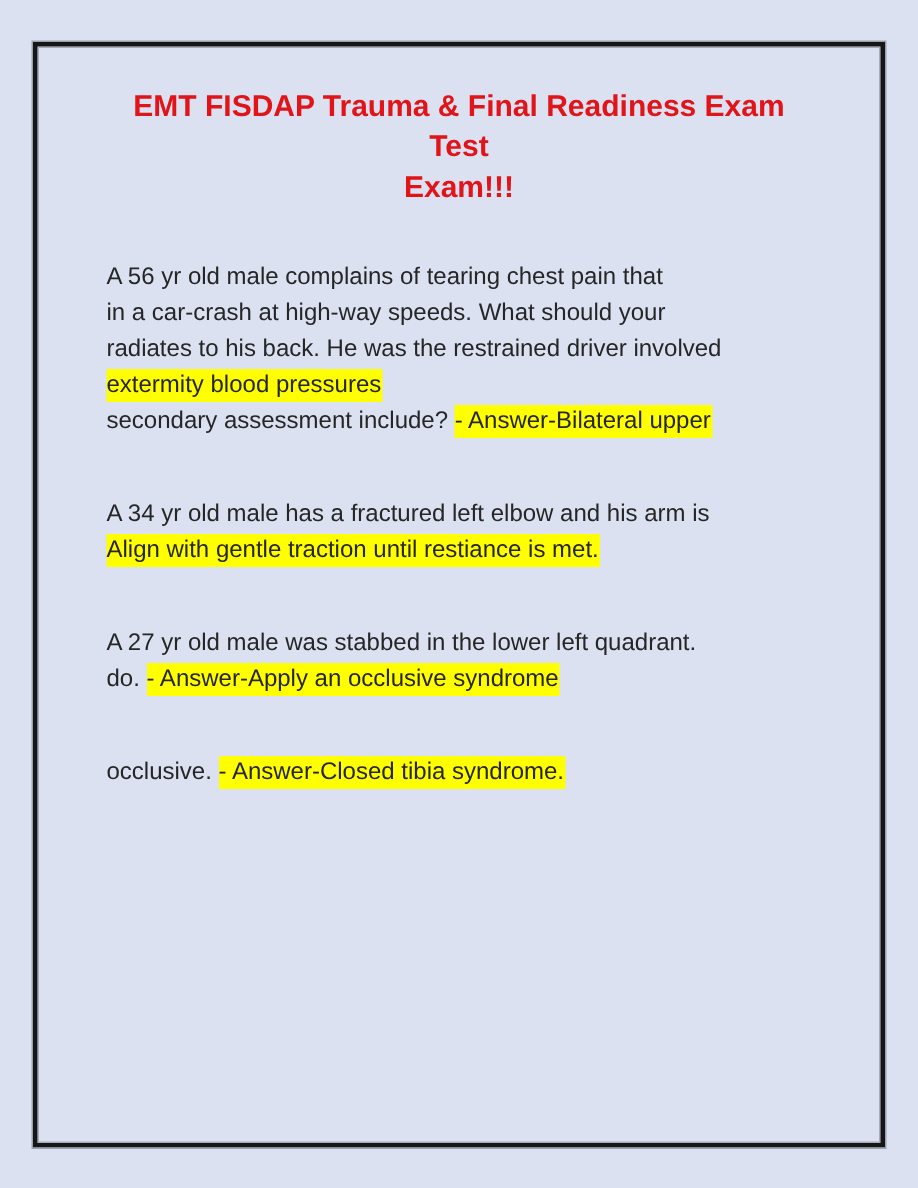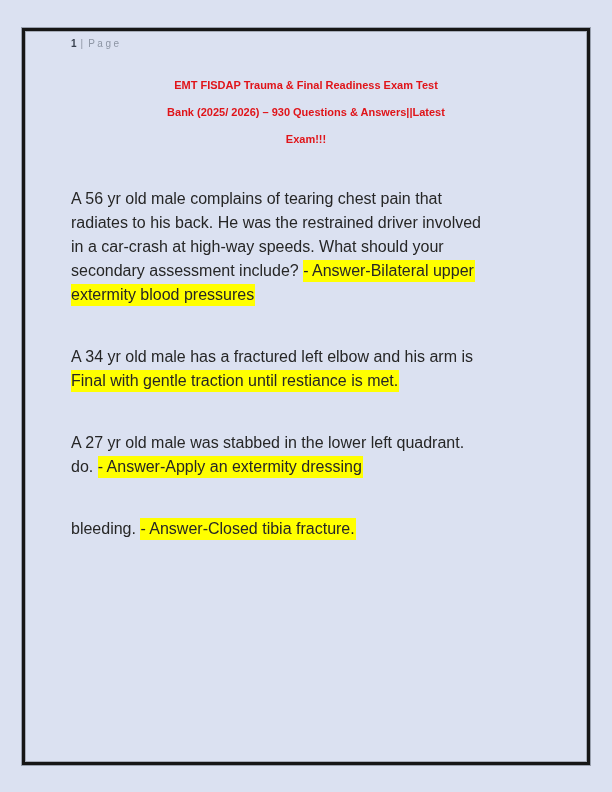--- a/index.html
+++ b/index.html
@@ -68,9 +68,6 @@
 <div class="frame">
   <div class="content">
 
-    <div class="header">
-      <span class="pg-num">1</span><span class="pg-sep">|</span><span class="pg-label">Page</span>
-    </div>
 
     <h1 class="title">
       <span class="tline">EMT FISDAP Trauma &amp; Final Readiness Exam Test</span>

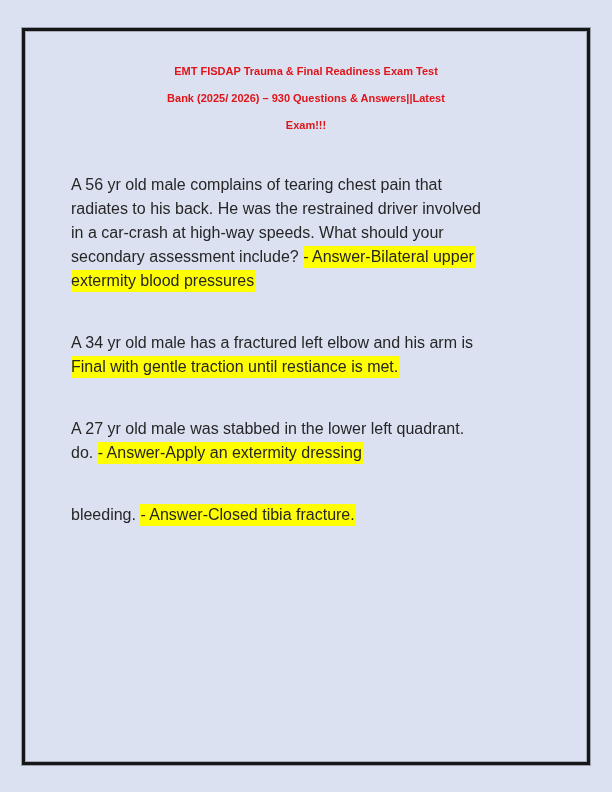--- a/index.html
+++ b/index.html
@@ -42,7 +42,7 @@
   .pg-label { letter-spacing: 2.5px; }
   .title {
     margin: 21px 0 0 0;
-    font-size: 11px;
+    font-size: 20px;
     line-height: 27px;
     font-weight: bold;
     color: var(--title-red, #e01419);

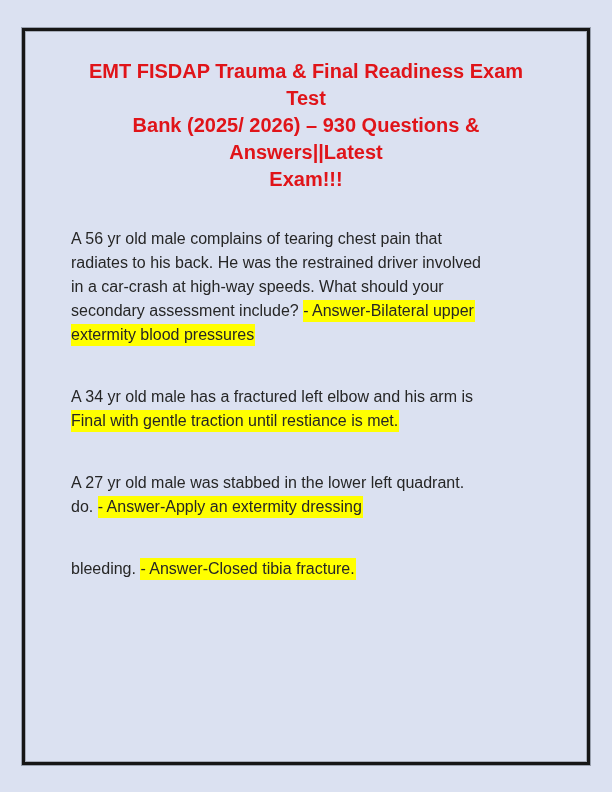--- a/index.html
+++ b/index.html
@@ -71,7 +71,6 @@
 
     <h1 class="title">
       <span class="tline">EMT FISDAP Trauma &amp; Final Readiness Exam Test</span>
-      <span class="tline">Bank (2025/ 2026) – 930 Questions &amp; Answers||Latest</span>
       <span class="tline">Exam!!!</span>
     </h1>
 

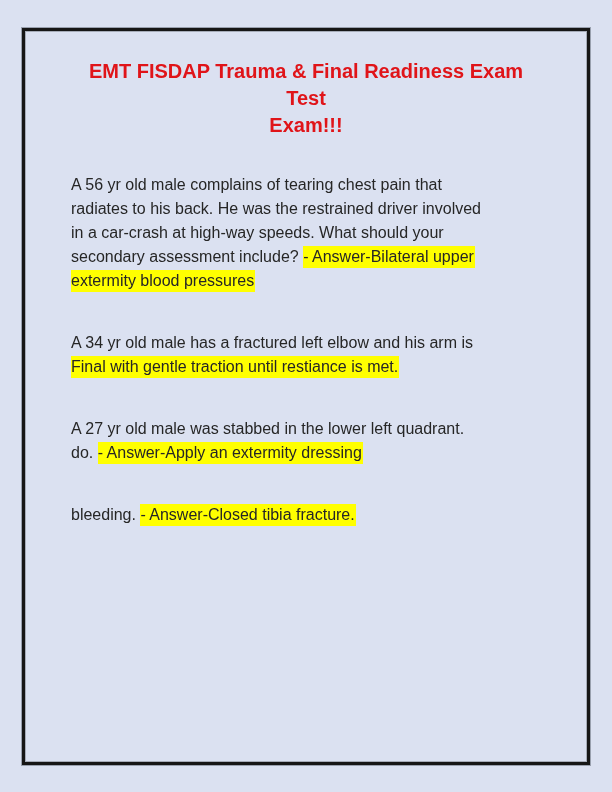--- a/index.html
+++ b/index.html
@@ -76,8 +76,8 @@
 
     <div class="qa first">
       <div class="ln"><span>A 56 yr old male complains of tearing chest pain that</span></div>
+      <div class="ln"><span>in a car-crash at high-way speeds. What should your</span></div>
       <div class="ln"><span>radiates to his back. He was the restrained driver involved</span></div>
-      <div class="ln"><span>in a car-crash at high-way speeds. What should your</span></div>
       <div class="ln"><span>secondary assessment include? </span><span class="hl">- Answer-Bilateral upper</span></div>
       <div class="ln"><span class="hl">extermity blood pressures</span></div>
     </div>

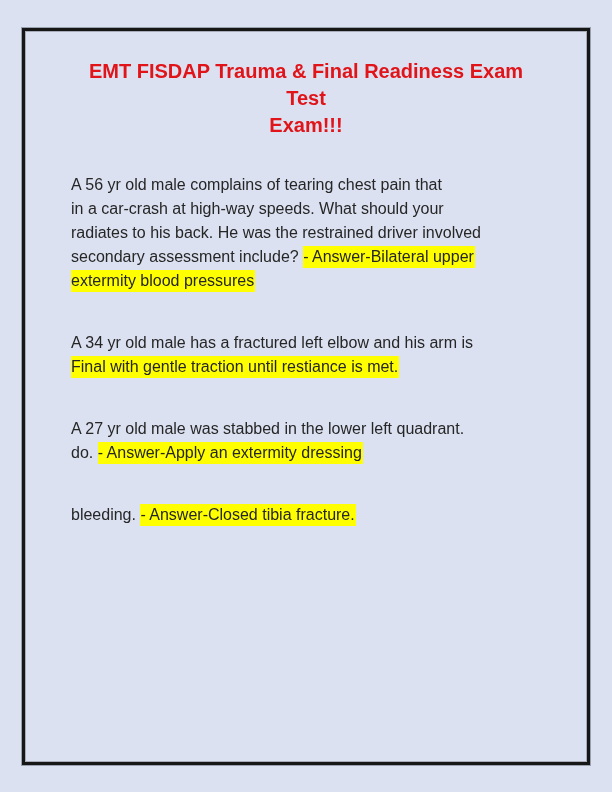--- a/index.html
+++ b/index.html
@@ -78,8 +78,8 @@
       <div class="ln"><span>A 56 yr old male complains of tearing chest pain that</span></div>
       <div class="ln"><span>in a car-crash at high-way speeds. What should your</span></div>
       <div class="ln"><span>radiates to his back. He was the restrained driver involved</span></div>
+      <div class="ln"><span class="hl">extermity blood pressures</span></div>
       <div class="ln"><span>secondary assessment include? </span><span class="hl">- Answer-Bilateral upper</span></div>
-      <div class="ln"><span class="hl">extermity blood pressures</span></div>
     </div>
 
     <div class="qa">

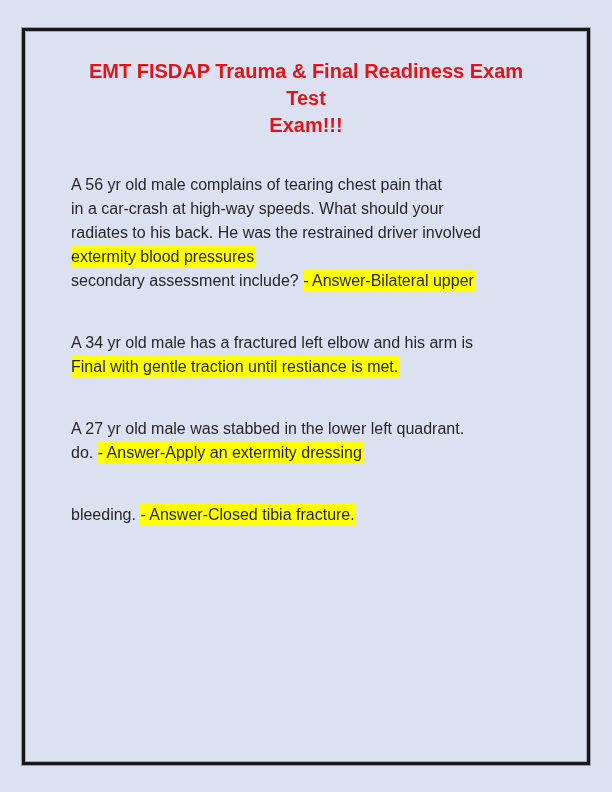--- a/index.html
+++ b/index.html
@@ -84,7 +84,7 @@
 
     <div class="qa">
       <div class="ln"><span>A 34 yr old male has a fractured left elbow and his arm is</span></div>
-      <div class="ln"><span class="hl">Final with gentle traction until restiance is met.</span></div>
+      <div class="ln"><span class="hl">Align with gentle traction until restiance is met.</span></div>
     </div>
 
     <div class="qa">

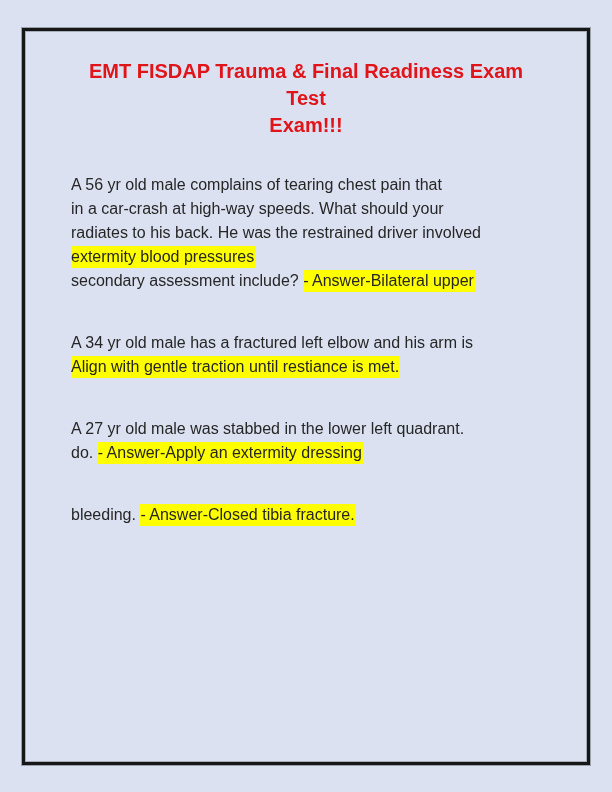--- a/index.html
+++ b/index.html
@@ -89,7 +89,7 @@
 
     <div class="qa">
       <div class="ln"><span>A 27 yr old male was stabbed in the lower left quadrant.</span></div>
-      <div class="ln"><span>do. </span><span class="hl">- Answer-Apply an extermity dressing</span></div>
+      <div class="ln"><span>do. </span><span class="hl">- Answer-Apply an occlusive syndrome</span></div>
     </div>
 
     <div class="qa">

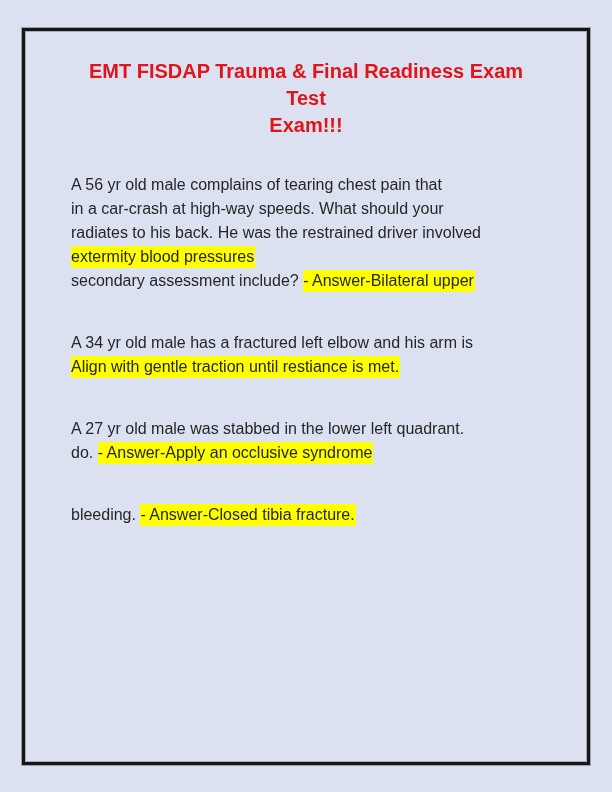--- a/index.html
+++ b/index.html
@@ -93,7 +93,7 @@
     </div>
 
     <div class="qa">
-      <div class="ln"><span>bleeding. </span><span class="hl">- Answer-Closed tibia fracture.</span></div>
+      <div class="ln"><span>occlusive. </span><span class="hl">- Answer-Closed tibia fracture.</span></div>
     </div>
 
   </div>

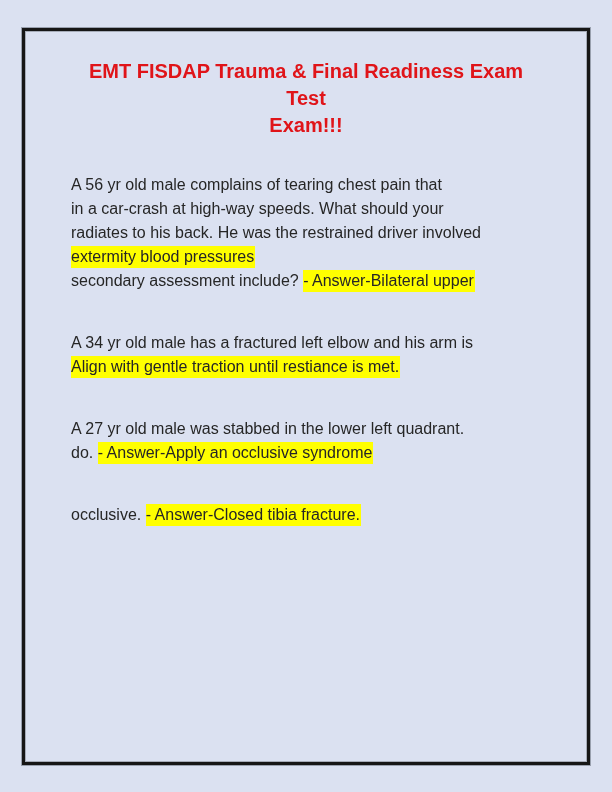--- a/index.html
+++ b/index.html
@@ -93,7 +93,7 @@
     </div>
 
     <div class="qa">
-      <div class="ln"><span>occlusive. </span><span class="hl">- Answer-Closed tibia fracture.</span></div>
+      <div class="ln"><span>occlusive. </span><span class="hl">- Answer-Closed tibia syndrome.</span></div>
     </div>
 
   </div>

